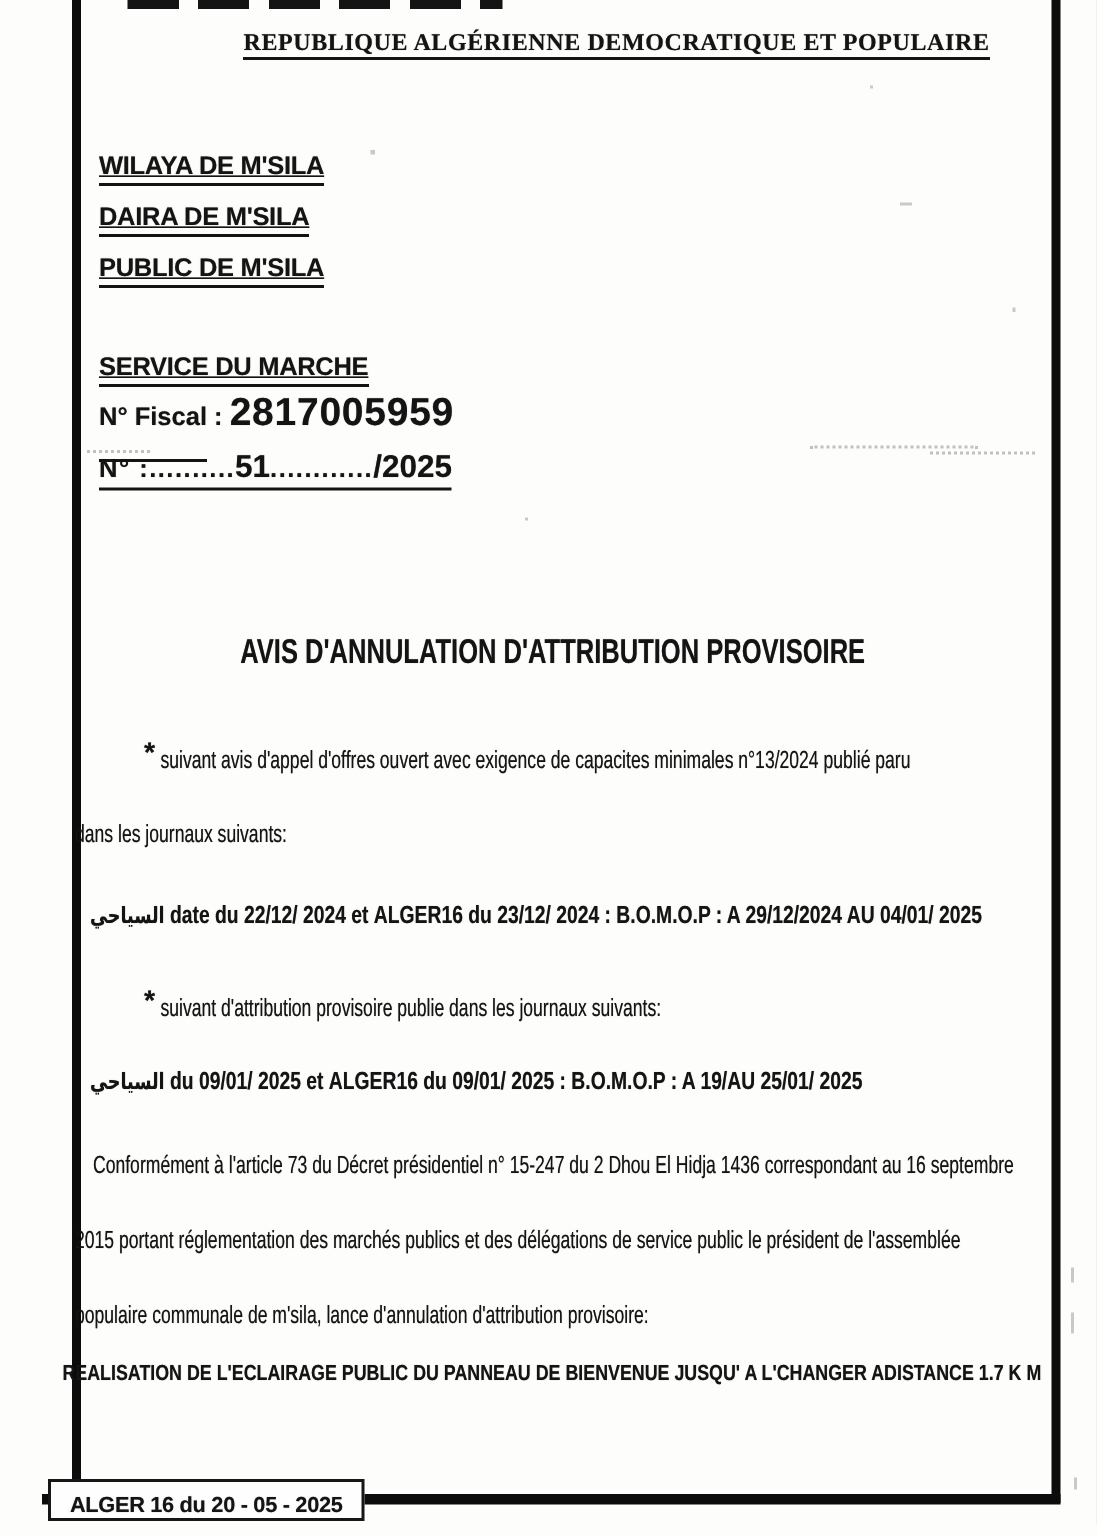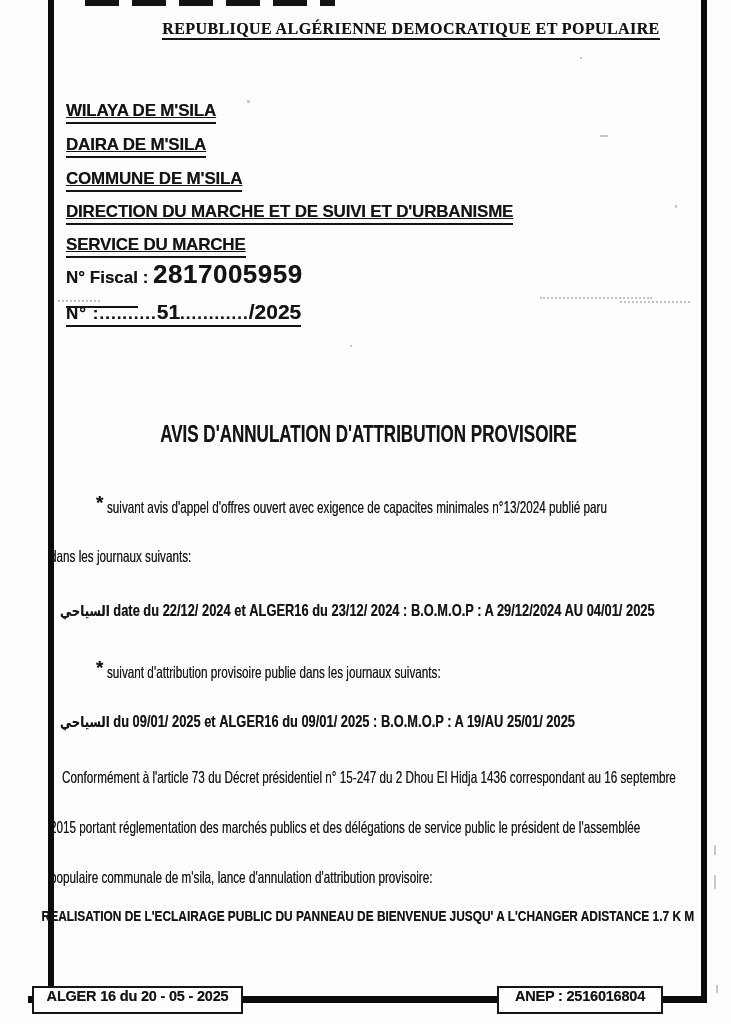--- a/index.html
+++ b/index.html
@@ -108,7 +108,7 @@
     <span class="u">DAIRA DE M'SILA</span>
   </div>
   <div class="line admin ink" style="top:169px">
-    <span class="u">COMMUNE DE M'SILA</span>
+    <span class="u">PUBLIC DE M'SILA</span>
   </div>
   <div class="line admin ink" style="top:202px">
     <span class="u">DIRECTION DU MARCHE ET DE SUIVI ET D'URBANISME</span>

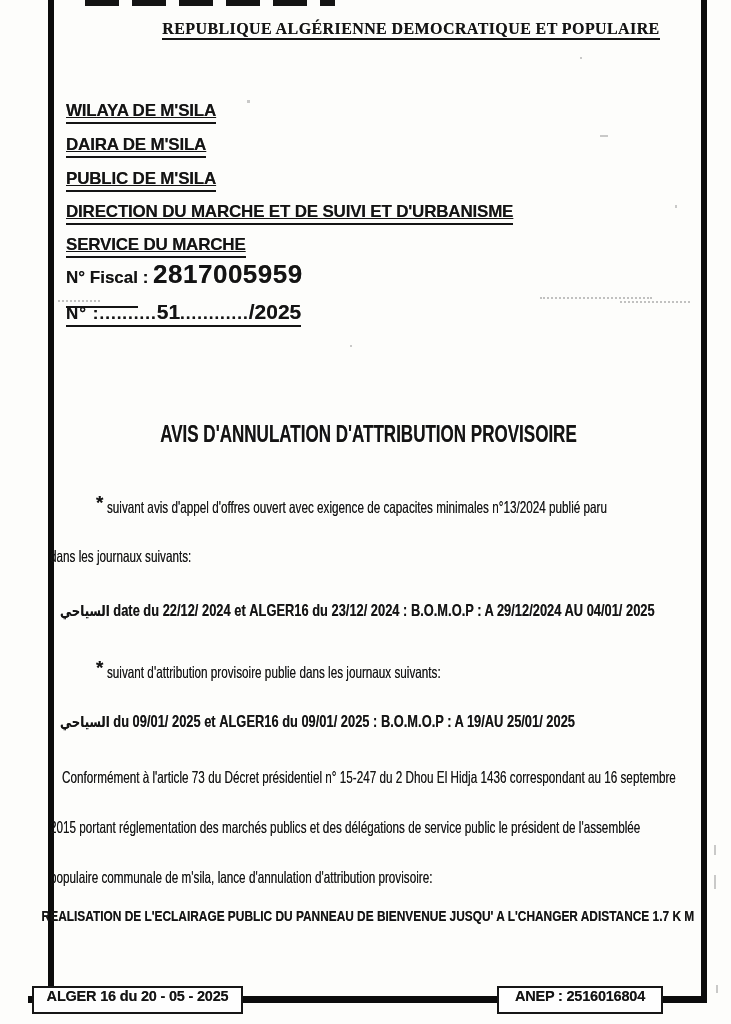--- a/index.html
+++ b/index.html
@@ -110,9 +110,6 @@
   <div class="line admin ink" style="top:169px">
     <span class="u">PUBLIC DE M'SILA</span>
   </div>
-  <div class="line admin ink" style="top:202px">
-    <span class="u">DIRECTION DU MARCHE ET DE SUIVI ET D'URBANISME</span>
-  </div>
   <div class="line admin ink" style="top:235px">
     <span class="u">SERVICE DU MARCHE</span>
   </div>

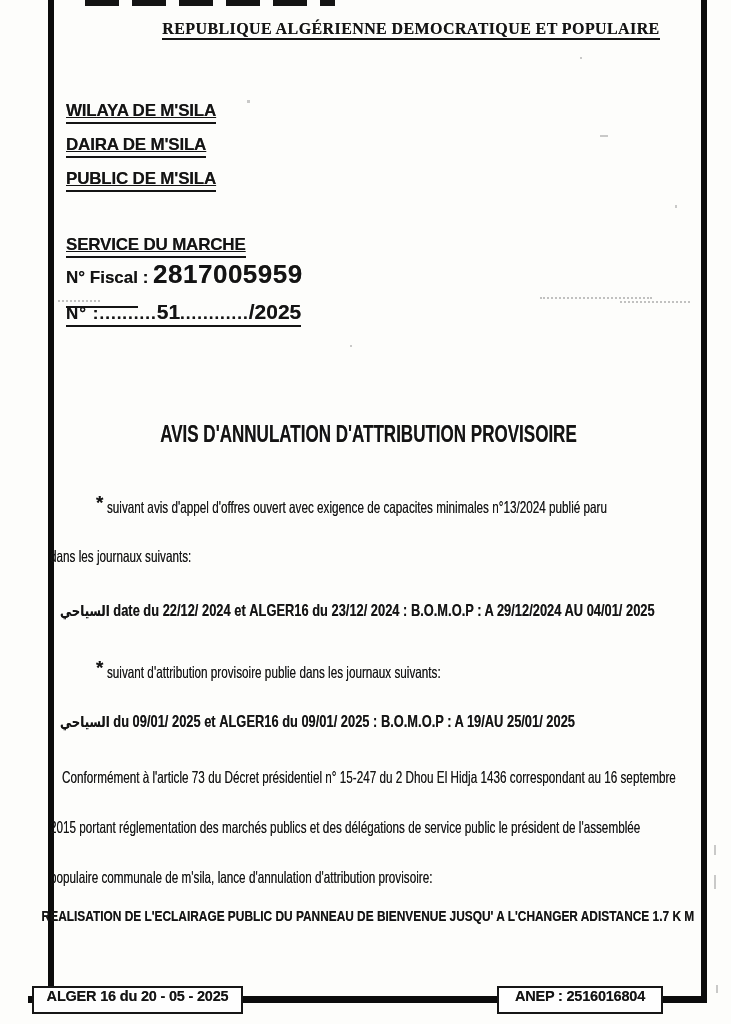--- a/index.html
+++ b/index.html
@@ -77,7 +77,7 @@
   .fbox{
     position:absolute; top:986px; height:24px;
     background:#fefefe; border:2.6px solid #161616;
-    display:flex; align-items:flex-start; justify-content:center;
+    display:flex; align-items:flex-end; justify-content:center;
     font-weight:700; font-size:14.5px; letter-spacing:-.2px;
   }
   .fbox-left { left:32px;  width:207px; }

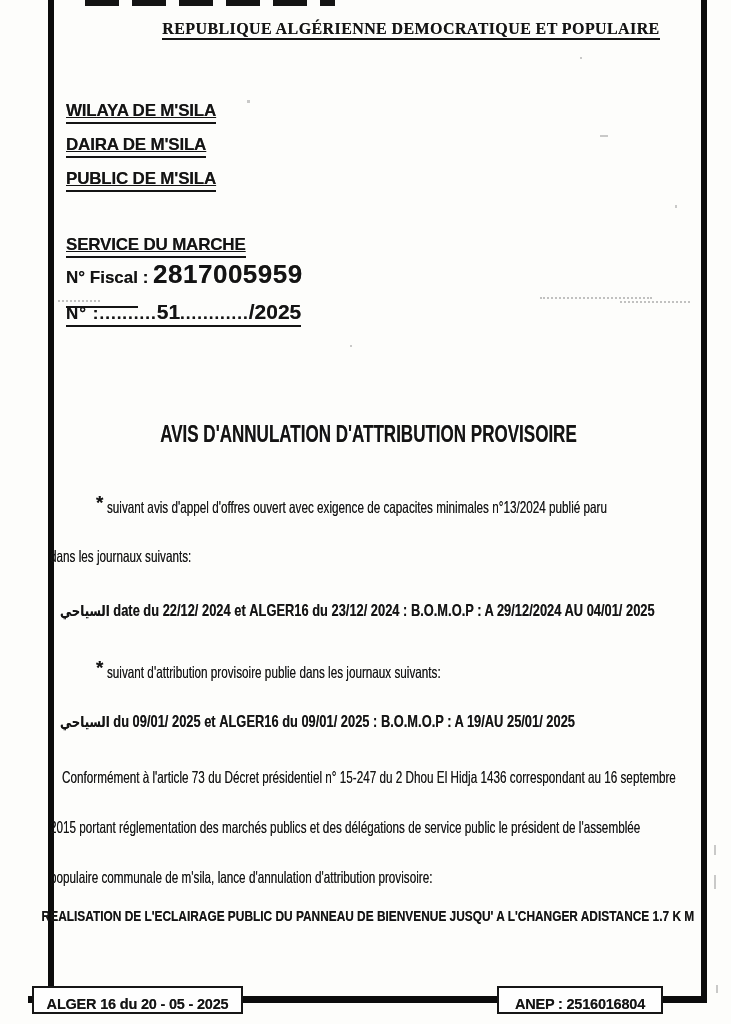--- a/index.html
+++ b/index.html
@@ -168,9 +168,6 @@
   <div class="fbox fbox-left ink">
     <span>ALGER 16 du 20 - 05 - 2025</span>
   </div>
-  <div class="fbox fbox-right ink">
-    <span>ANEP : 2516016804</span>
-  </div>
 
   <div class="dotted" style="top:297px;left:540px;width:112px"></div>
   <div class="dotted" style="top:301px;left:620px;width:70px"></div>

